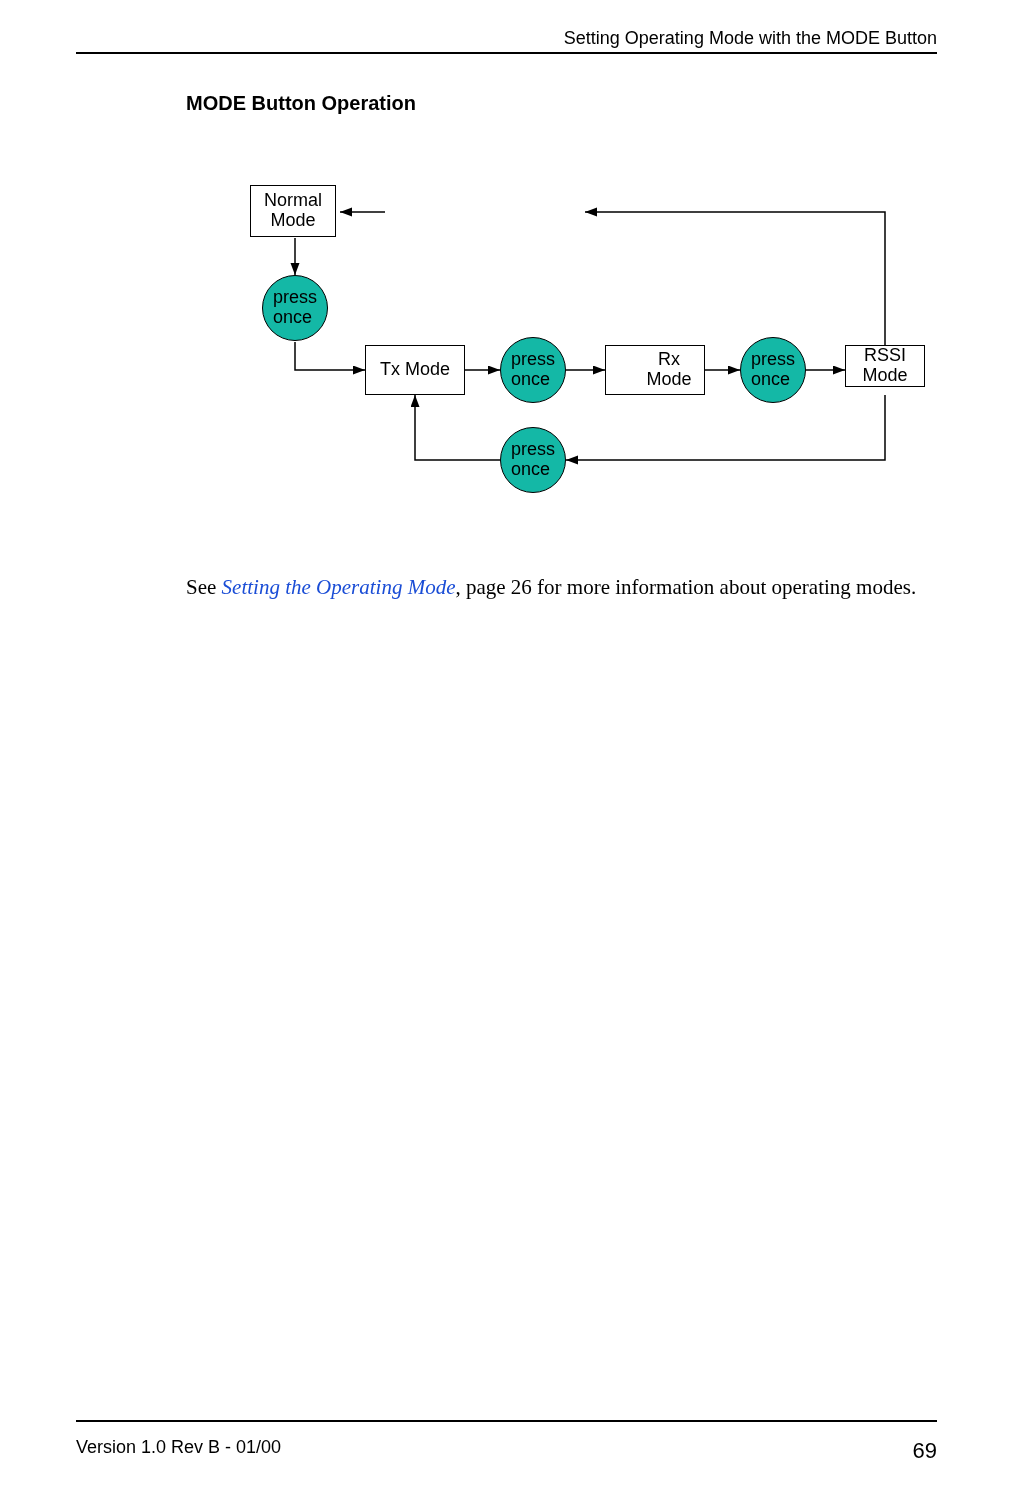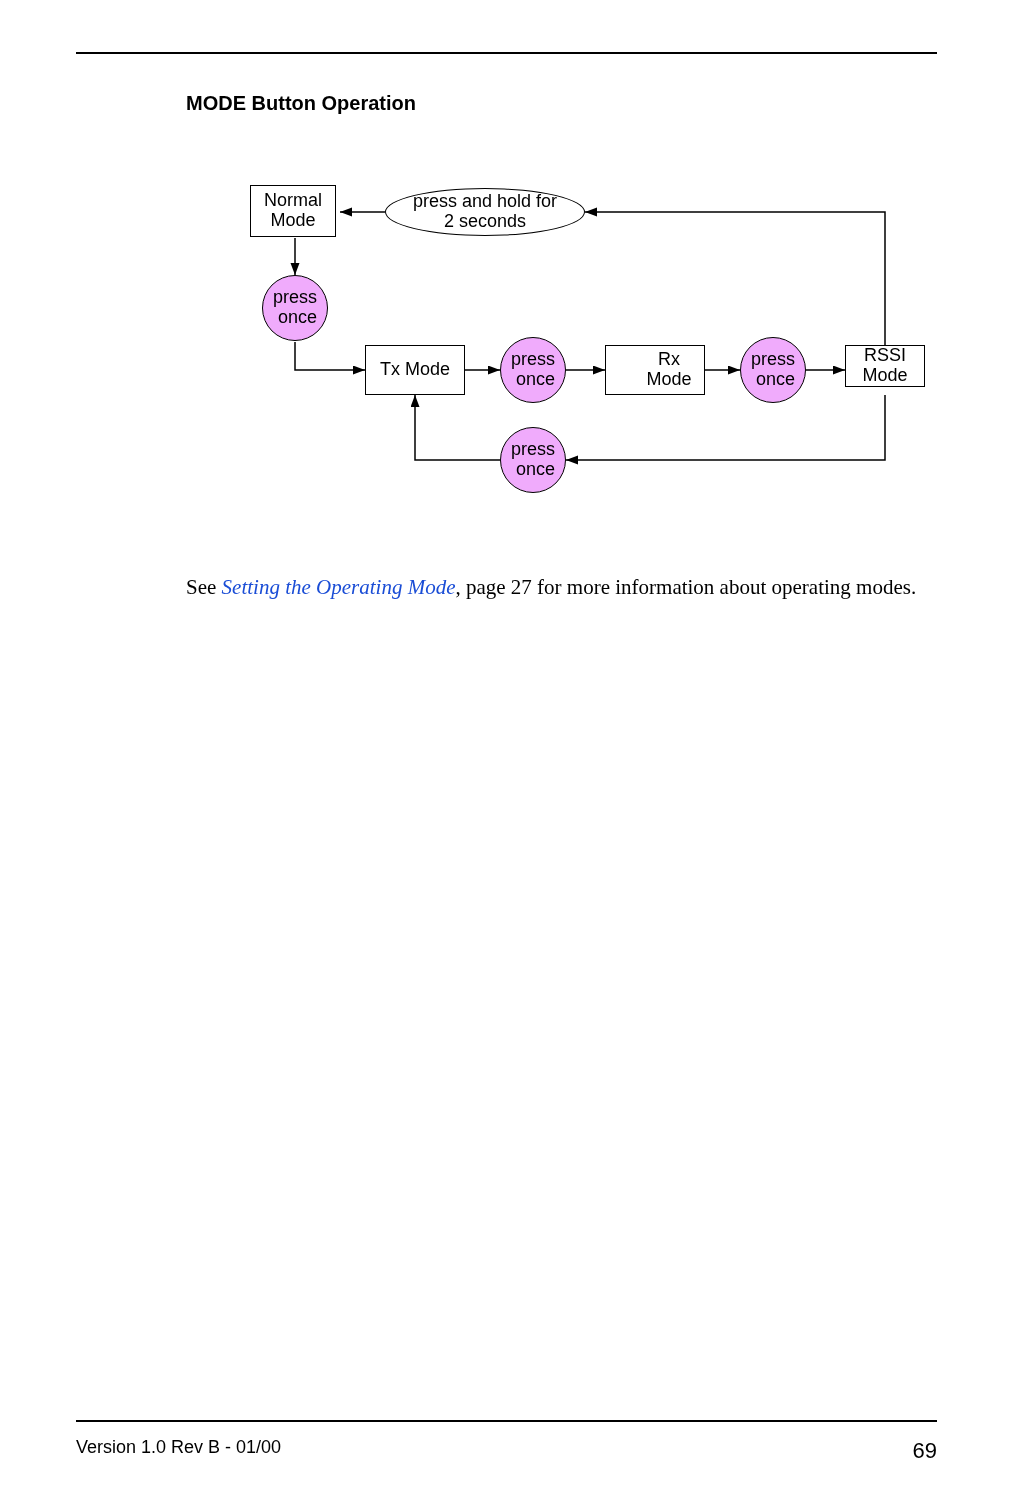--- a/index.html
+++ b/index.html
@@ -24,6 +24,7 @@
 
 <div class="page">
 
+  <div class="header-title">Setting Operating Mode with the MODE Button</div>
   <div class="header-rule"></div>
 
   <div class="section-title">MODE Button Operation</div>

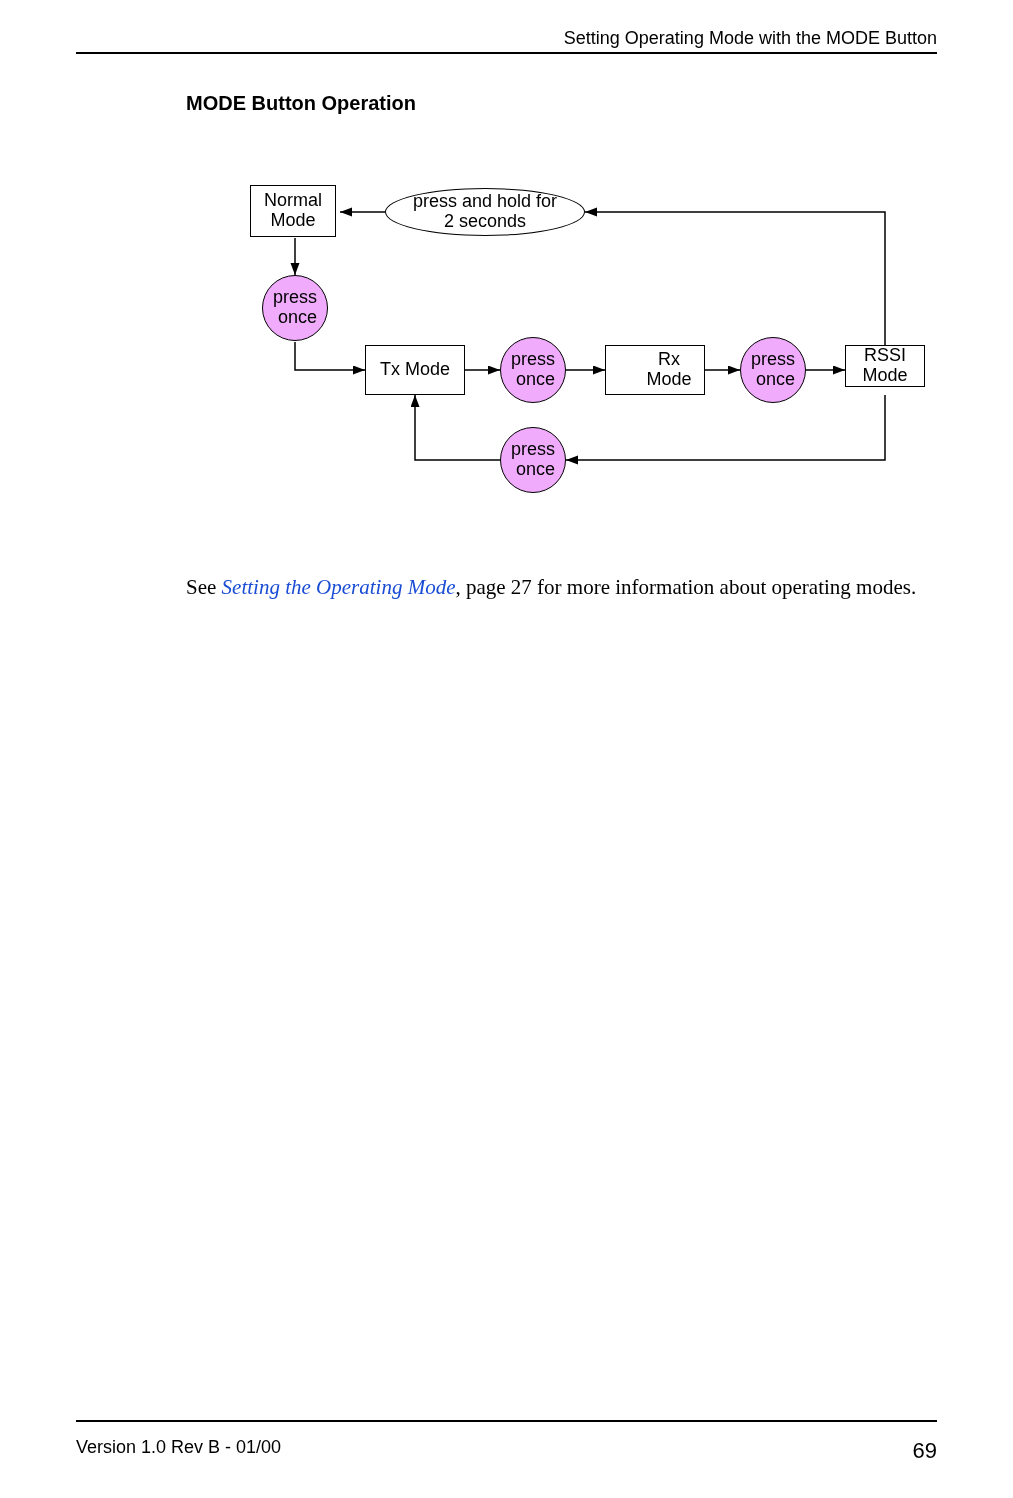--- a/index.html
+++ b/index.html
@@ -64,10 +64,6 @@
 Mode</span>
     </div>
 
-    <div class="ellipse" style="left:155px; top:18px; width:200px; height:48px;">
-      <span style="white-space:pre-line;">press and hold for
-2 seconds</span>
-    </div>
 
     <div class="circle" style="left:32px; top:105px; width:66px; height:66px;">
       <span style="white-space:pre-line;">press

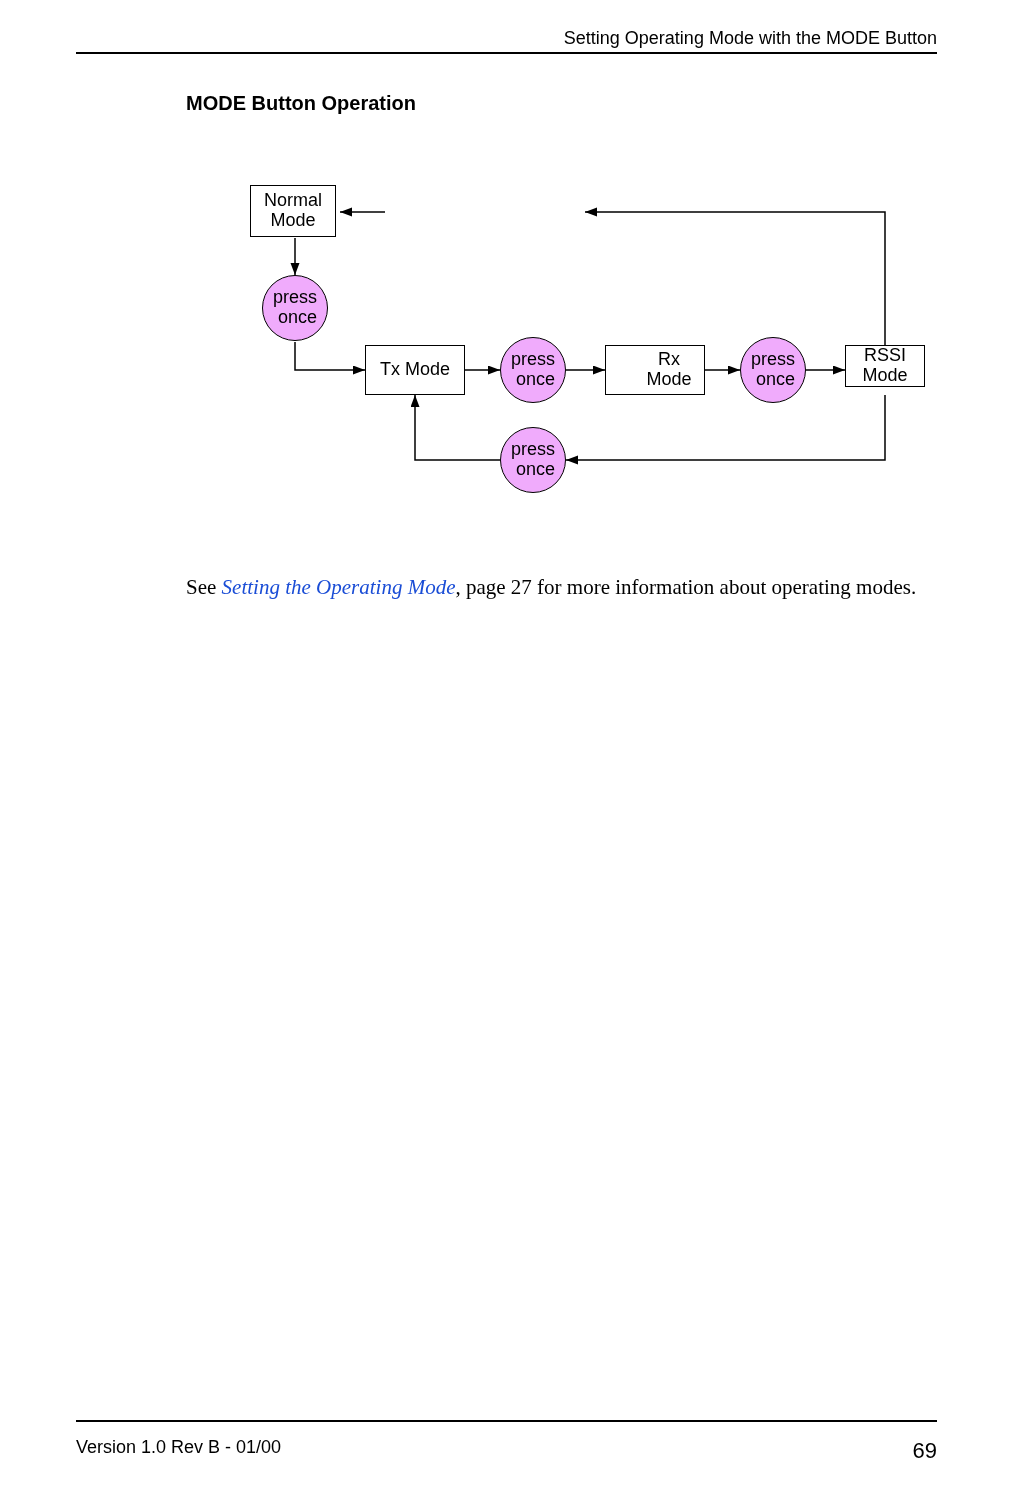--- a/index.html
+++ b/index.html
@@ -11,7 +11,7 @@
   .diagram { position: absolute; top: 170px; left: 230px; width: 700px; height: 370px; }
   .box { position: absolute; border: 1.5px solid #000; background: #fff; display: flex; align-items: center; justify-content: center; text-align: center; font-family: Arial, Helvetica, sans-serif; font-size: 18px; line-height: 1.1; }
   .ellipse { position: absolute; border: 1.5px solid #000; border-radius: 50%; background: #fff; display: flex; align-items: center; justify-content: center; text-align: center; font-family: Arial, Helvetica, sans-serif; font-size: 18px; line-height: 1.1; }
-  .circle { position: absolute; border: 1.5px solid #000; border-radius: 50%; background: #f0abfc; display: flex; align-items: center; justify-content: center; text-align: right; font-family: Arial, Helvetica, sans-serif; font-size: 18px; line-height: 1.1; }
+  .circle { position: absolute; border: 1.5px solid #000; border-radius: 50%; background: #14b8a6; display: flex; align-items: center; justify-content: center; text-align: left; font-family: Arial, Helvetica, sans-serif; font-size: 18px; line-height: 1.1; }
   svg.arrows { position: absolute; top: 0; left: 0; width: 700px; height: 370px; pointer-events: none; }
   .body-text { position: absolute; top: 573px; left: 186px; right: 76px; font-family: Georgia, 'Times New Roman', serif; font-size: 21px; line-height: 1.4; }
   .link { color: #1a4dd6; font-style: italic; }

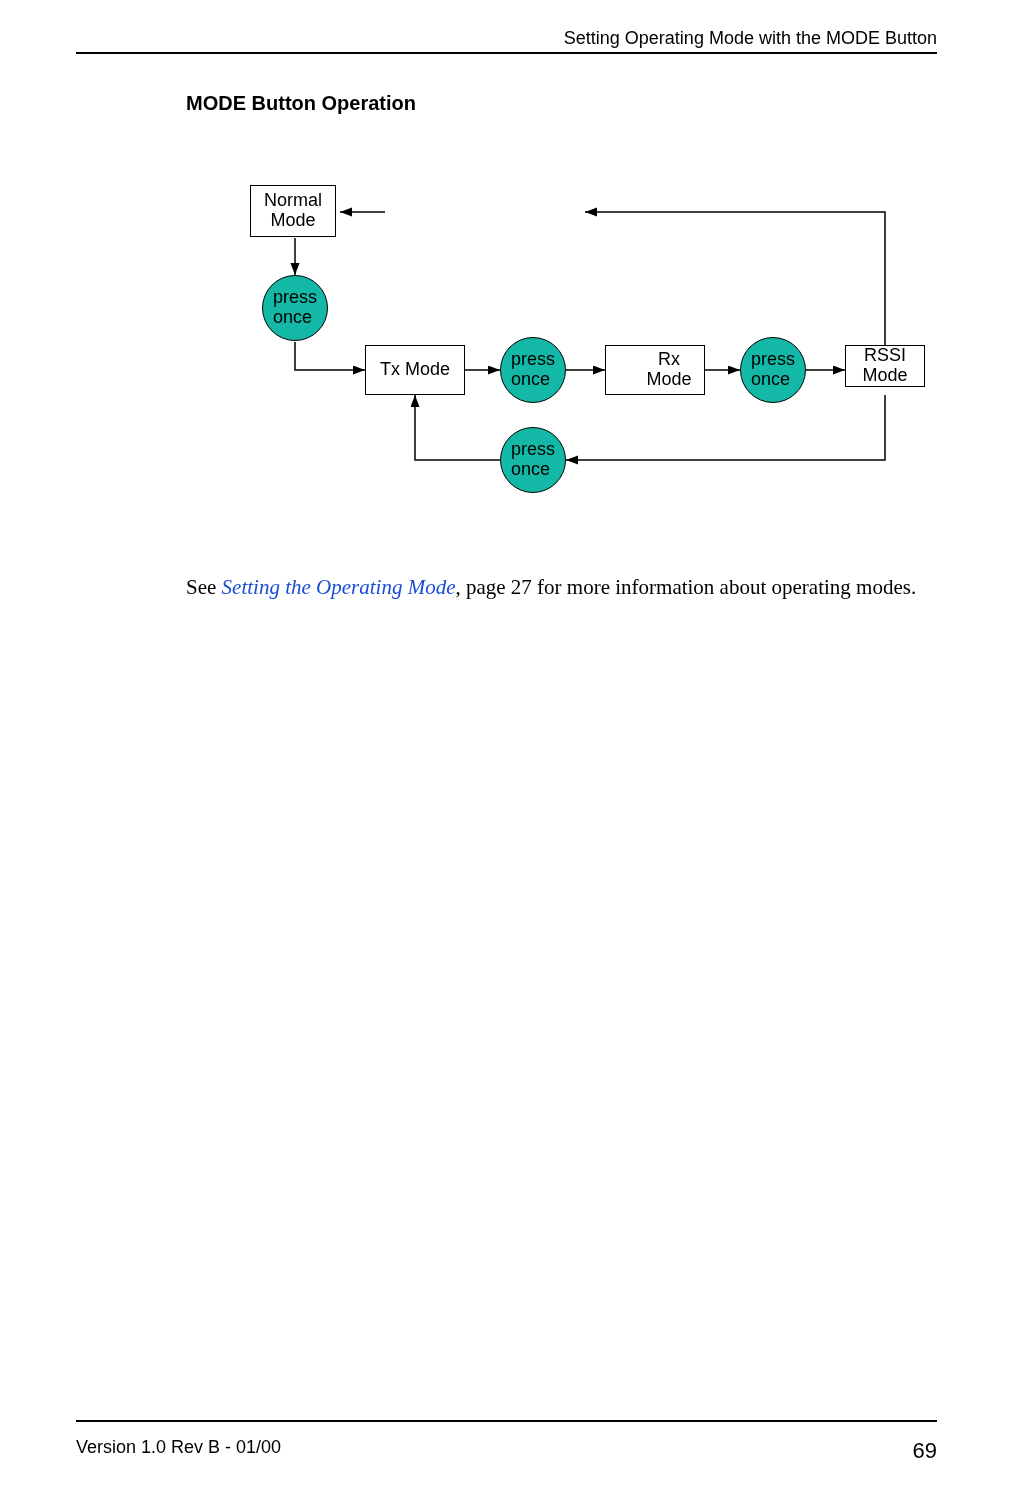--- a/index.html
+++ b/index.html
@@ -101,7 +101,7 @@
   </div>
 
   <div class="body-text">
-    <span>See </span><span class="link">Setting the Operating Mode</span><span>, page 27 for more information about operating modes.</span>
+    <span>See </span><span class="link">Setting the Operating Mode</span><span>, page 26 for more information about operating modes.</span>
   </div>
 
   <div class="footer-rule"></div>

